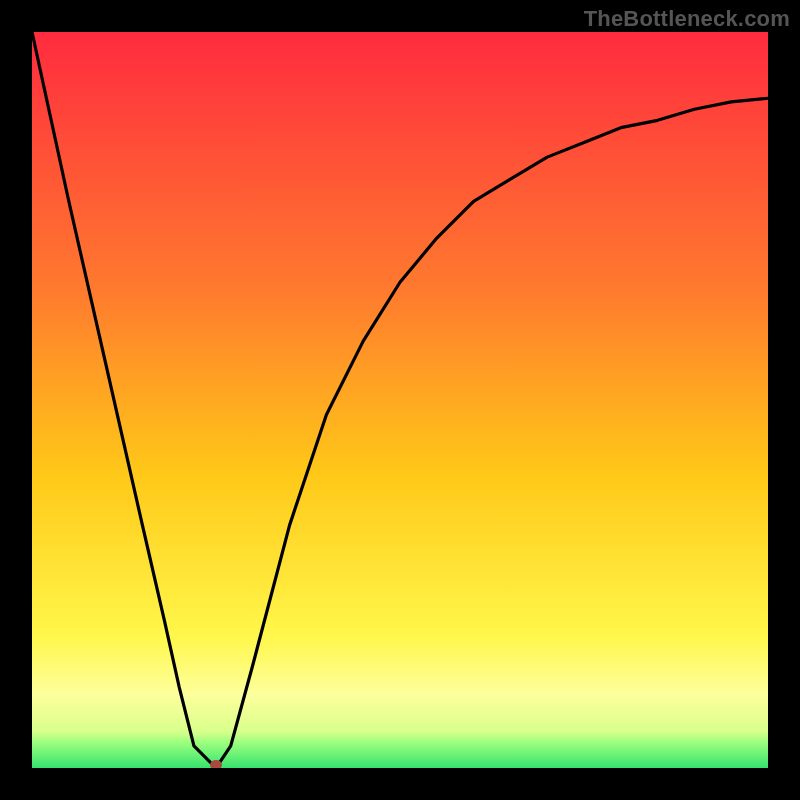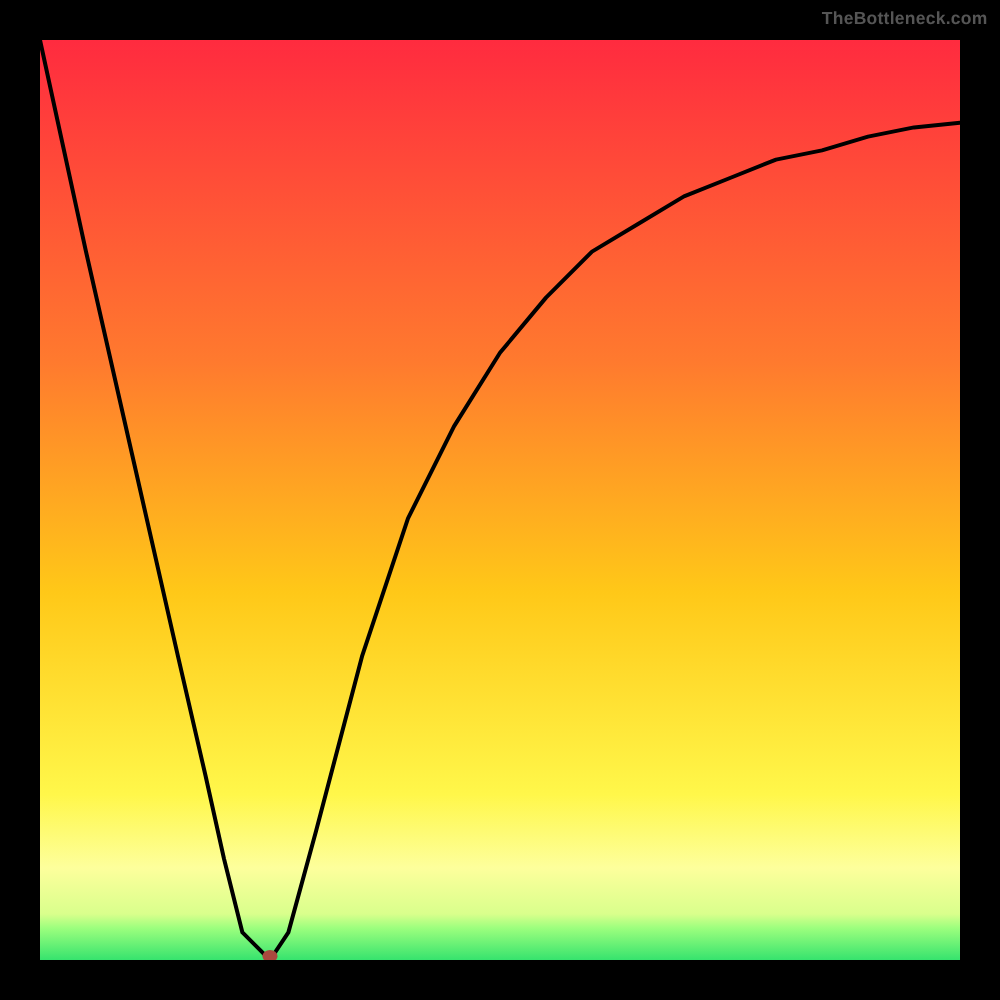--- a/index.html
+++ b/index.html
@@ -35,7 +35,7 @@
     top: 6px;
     right: 10px;
     color: #555555;
-    font-size: 14px;
+    font-size: 22px;
     font-weight: 600;
     letter-spacing: 0.2px;
   }

